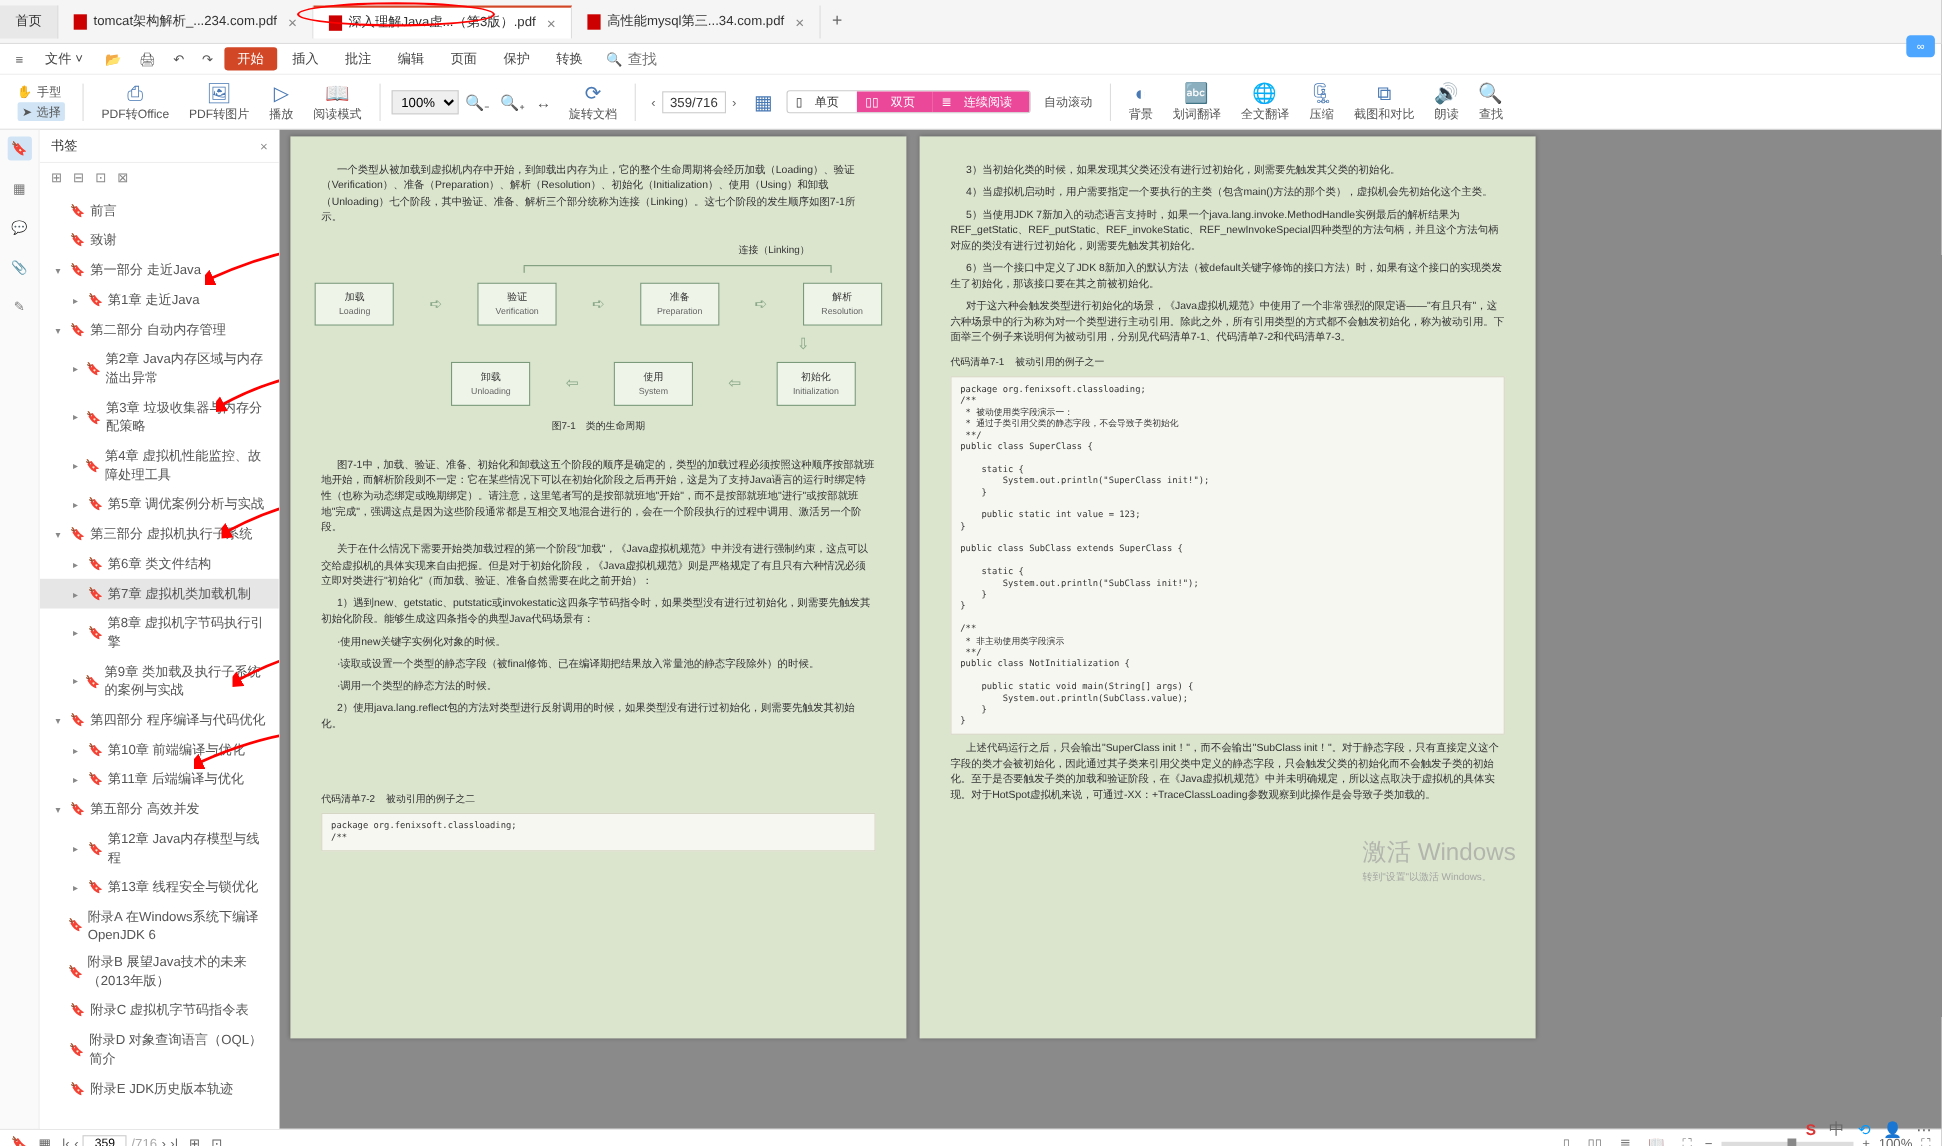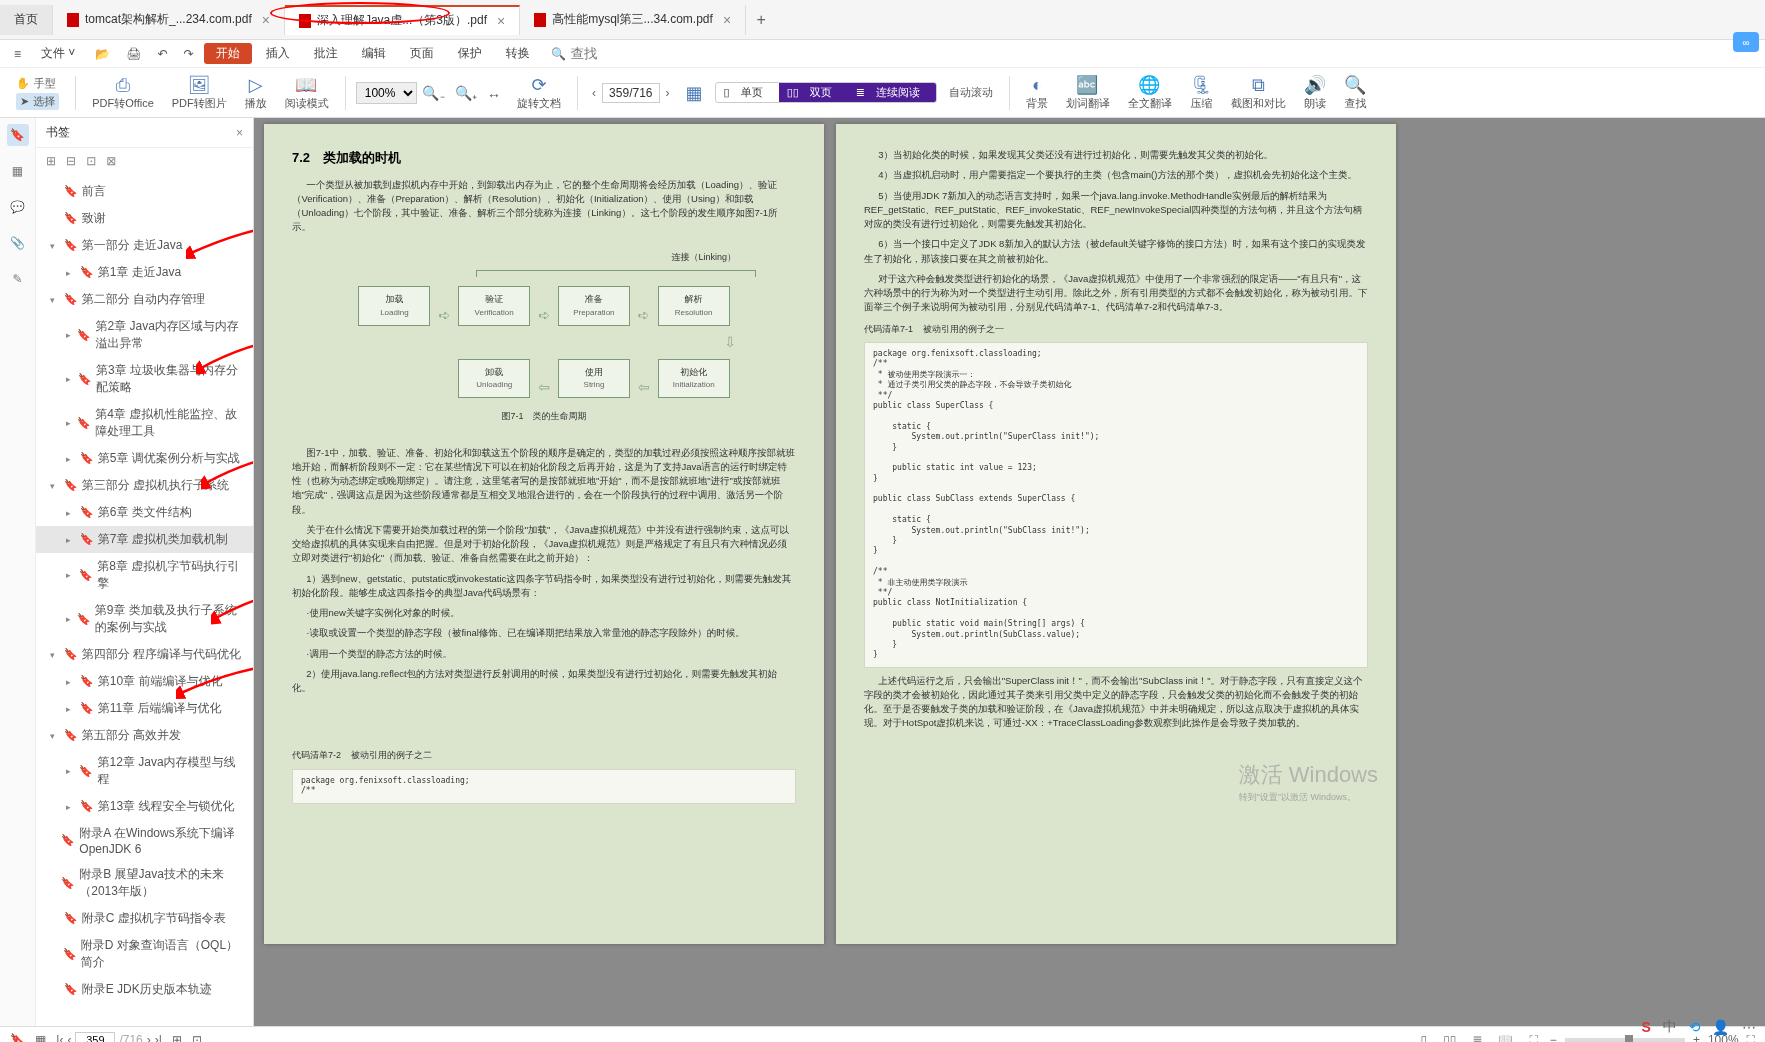--- a/index.html
+++ b/index.html
@@ -37,7 +37,7 @@
 .rib-page .pginput { display: flex; border: 1px solid #ccc; padding: 2px 6px; font-size: 12px; }
 .rib-toggle { display: flex; border: 1px solid #ccc; border-radius: 3px; overflow: hidden; font-size: 11px; }
 .rib-toggle span { padding: 2px 8px; }
-.rib-toggle .on { background: #4c1d95; color: #fff; }
+.rib-toggle .on { background: #ec4899; color: #fff; }
 .hand-sel { display:flex; flex-direction:column; font-size:11px; color:#555; padding:0 6px; gap:2px;}
 .hand-sel .row{display:flex;align-items:center;gap:4px;}
 .hand-sel .sel{background:#d0e4f5;padding:1px 4px;border-radius:2px;}

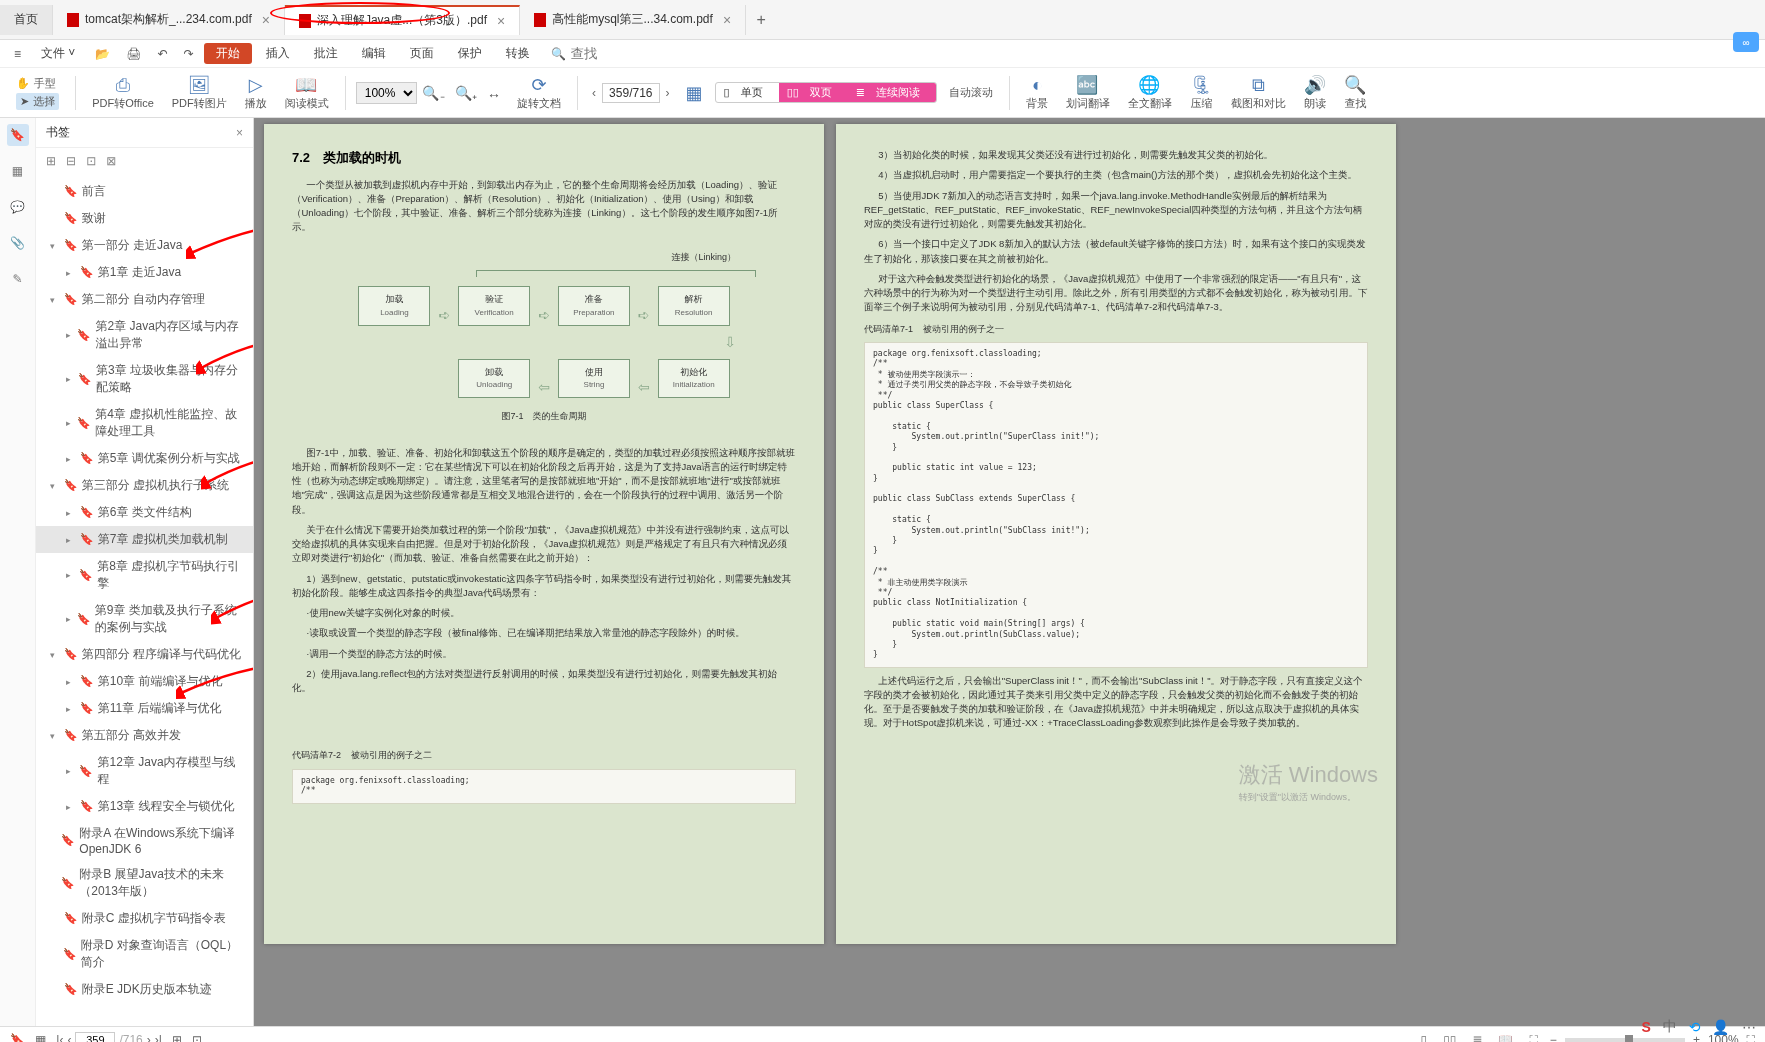--- a/index.html
+++ b/index.html
@@ -396,7 +396,6 @@
   <div class="docview">
 
     <div class="page">
-      <h3>7.2　类加载的时机</h3>
       <p>一个类型从被加载到虚拟机内存中开始，到卸载出内存为止，它的整个生命周期将会经历加载（Loading）、验证（Verification）、准备（Preparation）、解析（Resolution）、初始化（Initialization）、使用（Using）和卸载（Unloading）七个阶段，其中验证、准备、解析三个部分统称为连接（Linking）。这七个阶段的发生顺序如图7-1所示。</p>
       <div class="diagram">
         <div style="align-self:flex-end;margin-right:60px;font-size:9px;">连接（Linking）</div>

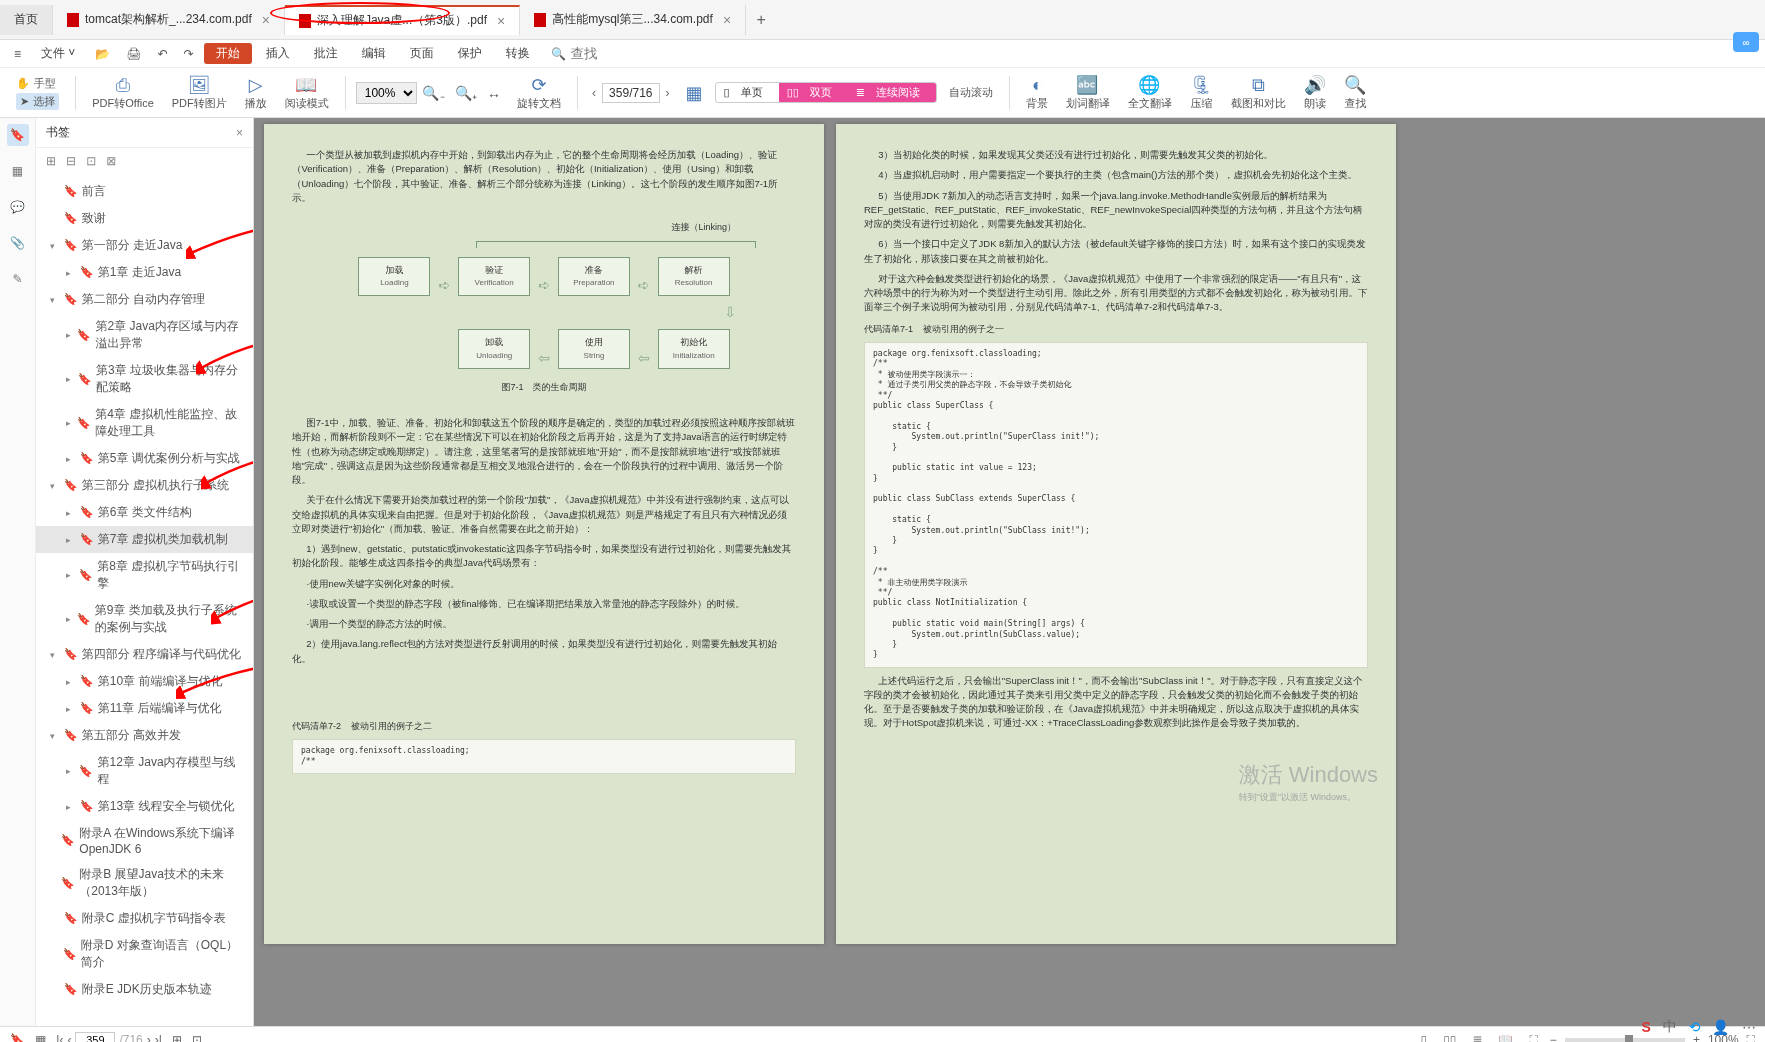--- a/index.html
+++ b/index.html
@@ -71,7 +71,7 @@
 .page h3 { font-size: 13px; font-weight: 600; margin-bottom: 10px; color: #000; }
 .page p { margin-bottom: 6px; text-indent: 1.5em; font-size: 9.5px; }
 .diagram { margin: 16px auto; display: flex; flex-direction: column; align-items: center; gap: 6px; }
-.dg-row { display: flex; align-items: flex-end; gap: 8px; }
+.dg-row { display: flex; align-items: center; gap: 32px; }
 .dg-box { border: 1px solid #7a9a7a; background: #eef4e8; padding: 6px 14px; text-align: center; font-size: 9px; min-width: 72px; }
 .dg-box .en { color: #666; font-size: 8px; }
 .dg-arrow { color: #8aa88a; font-size: 14px; }

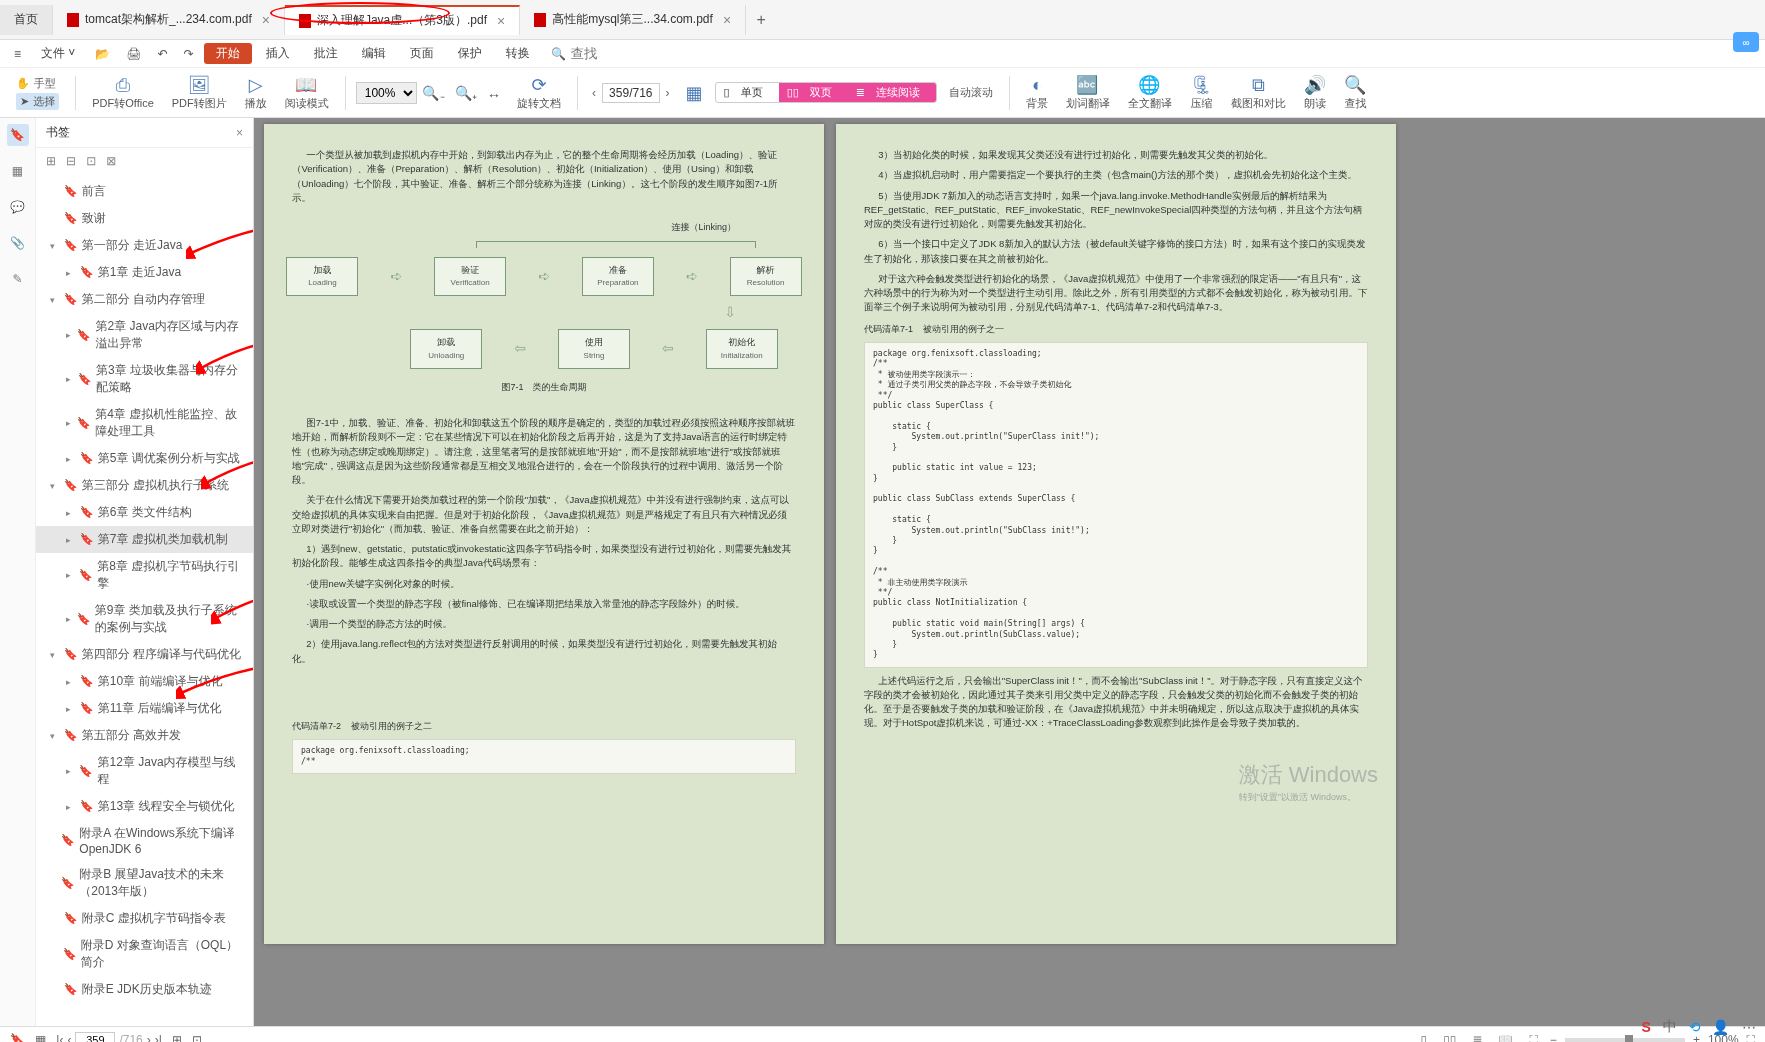--- a/index.html
+++ b/index.html
@@ -430,7 +430,7 @@
           <span class="dg-arrow">⇦</span>
           <div class="dg-box">
               <div>使用</div>
-              <div class="en">String</div>
+              <div class="en">System</div>
             </div>
           <span class="dg-arrow">⇦</span>
           <div class="dg-box">

